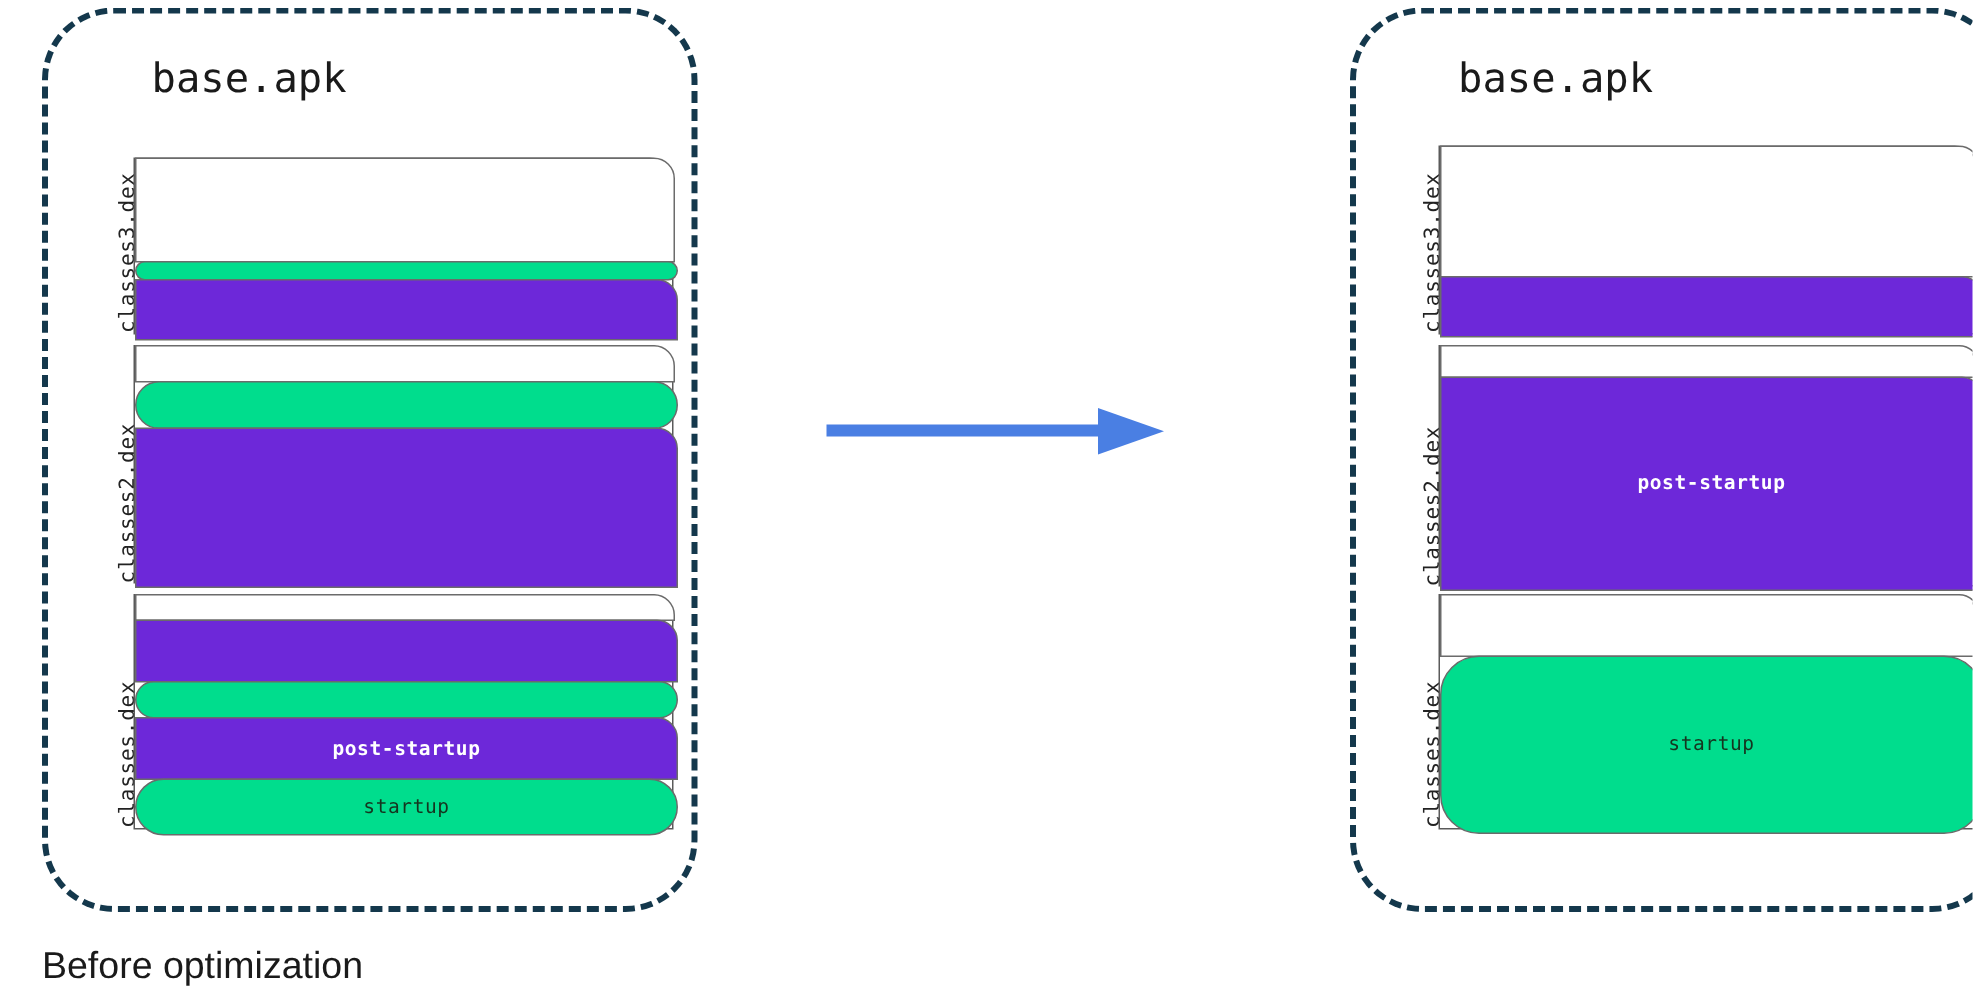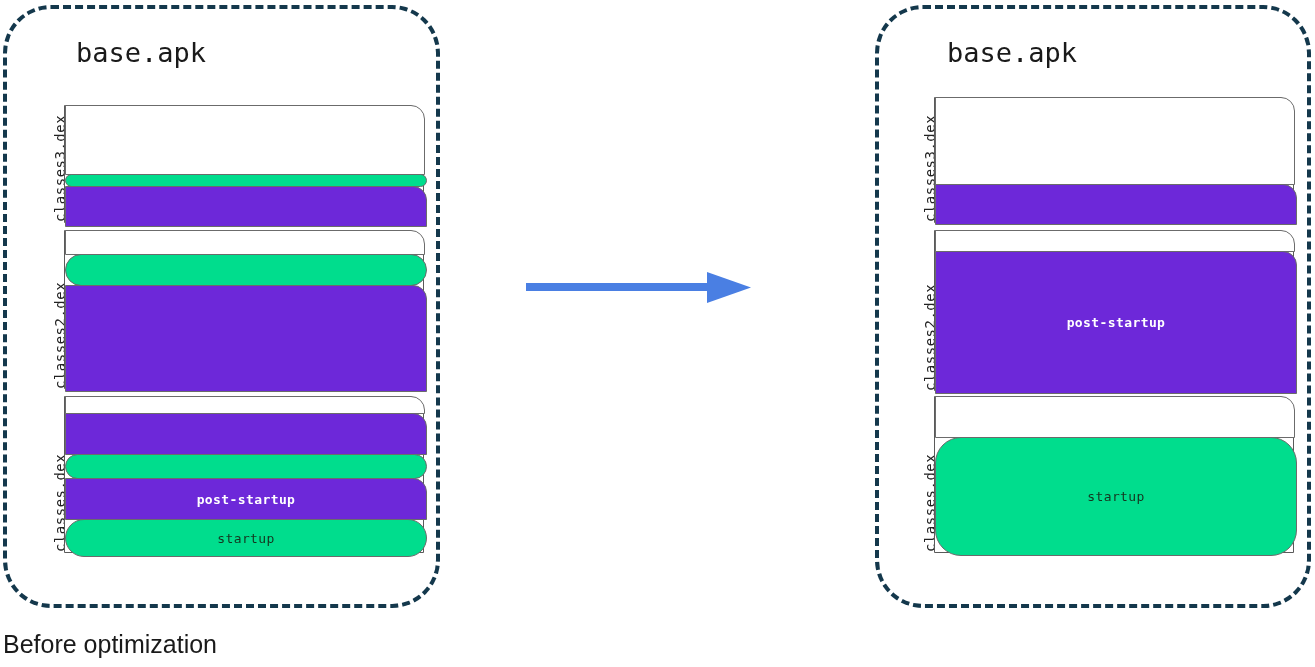--- a/index.html
+++ b/index.html
@@ -20,6 +20,7 @@
     inset: 0;
     width: 1087px;
     height: 667px;
+    margin-left: 25px;
   }
 
   

